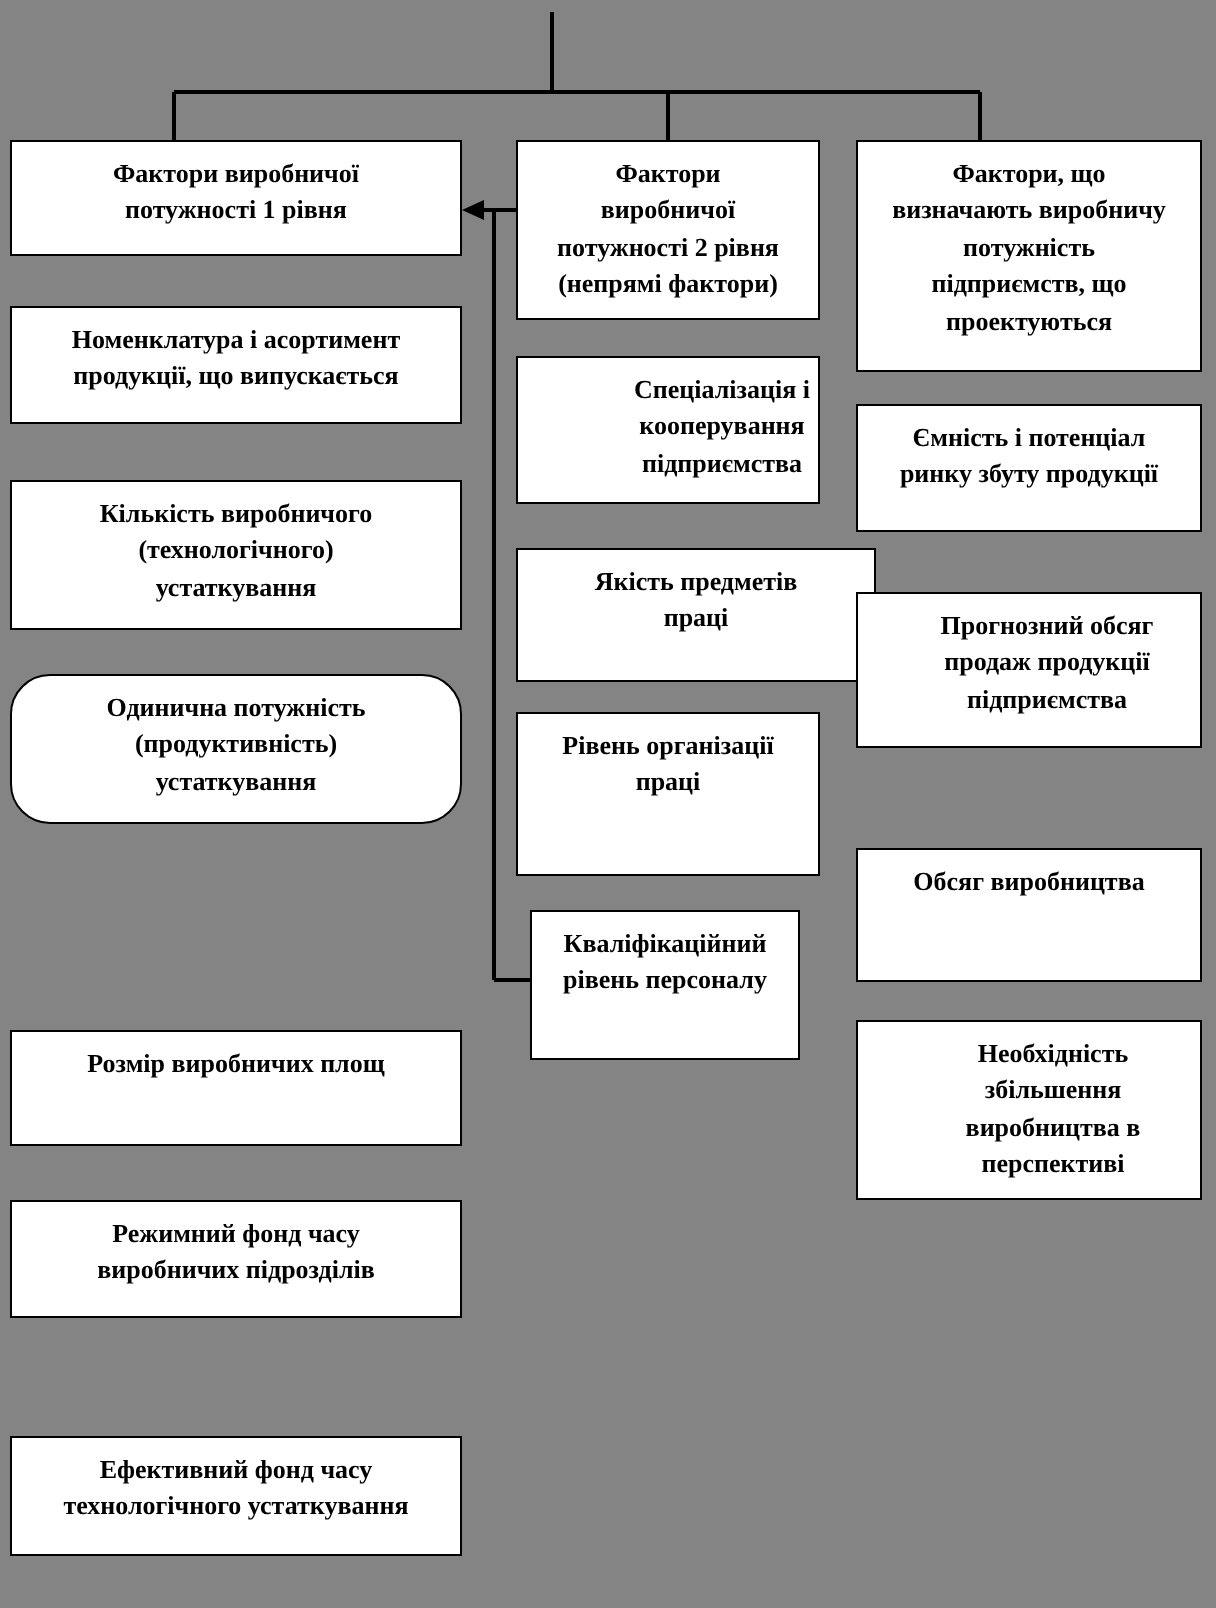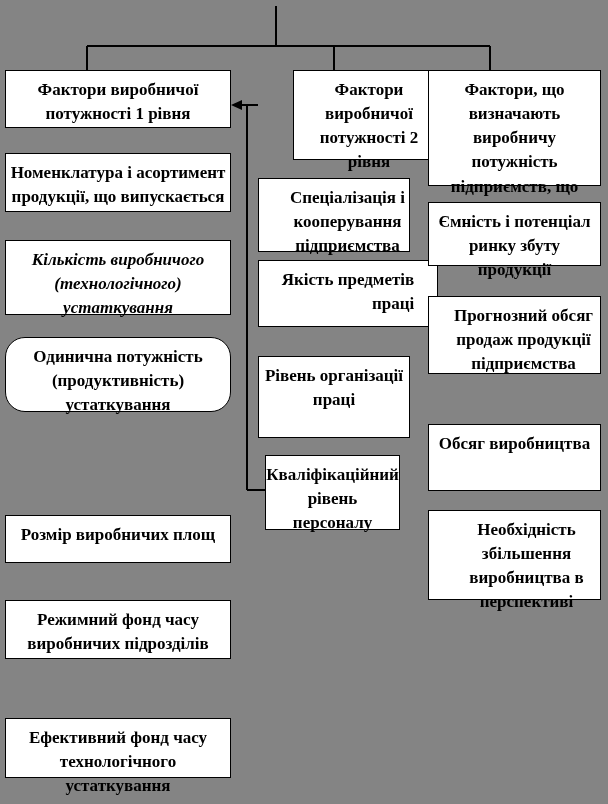--- a/index.html
+++ b/index.html
@@ -25,7 +25,7 @@
     display:block;
     padding:7px 4px 2px 4px;
     font-weight:bold;
-    font-size:17px;
+    font-size:13px;
     line-height:1.42;
     color:#000000;
     white-space:pre-line;

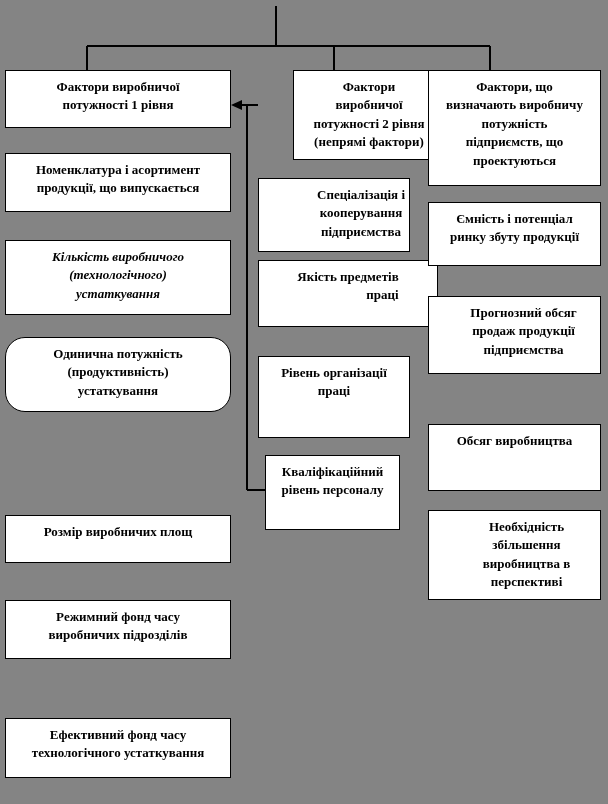--- a/index.html
+++ b/index.html
@@ -82,7 +82,7 @@
 технологічного  устаткування</span>
   </div>
 
-  <div class="box" style="left:258px;top:70px;width:152px;height:90px;margin-left:35px;">
+  <div class="box" style="left:258px;top:70px;width:152px;height:90px;">
     <span class="box-label">Фактори
 виробничої
 потужності 2 рівня

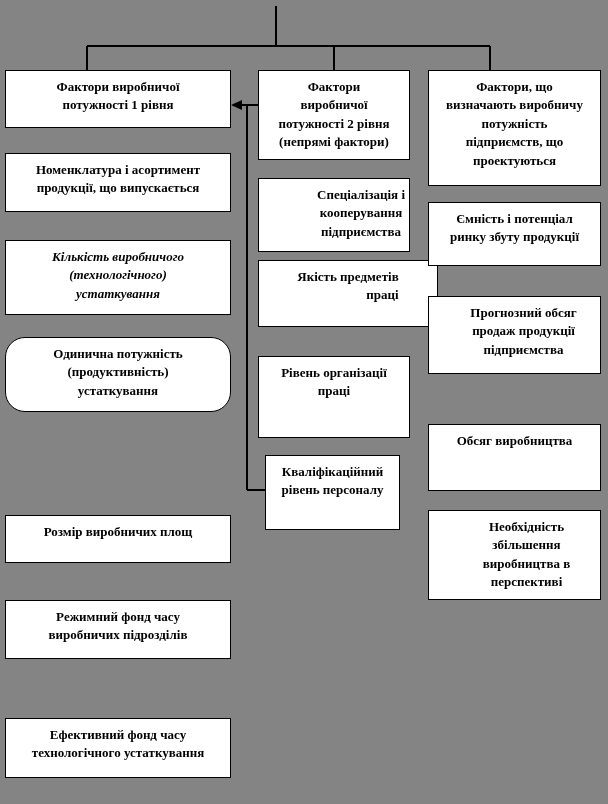--- a/index.html
+++ b/index.html
@@ -60,7 +60,7 @@
     <span class="box-label">Номенклатура і асортимент
 продукції,  що випускається</span>
   </div>
-  <div class="box" style="left:5px;top:240px;width:226px;height:75px;font-style:italic;">
+  <div class="box" style="left:5px;top:240px;width:226px;height:75px;">
     <span class="box-label">Кількість  виробничого
 (технологічного)
 устаткування</span>

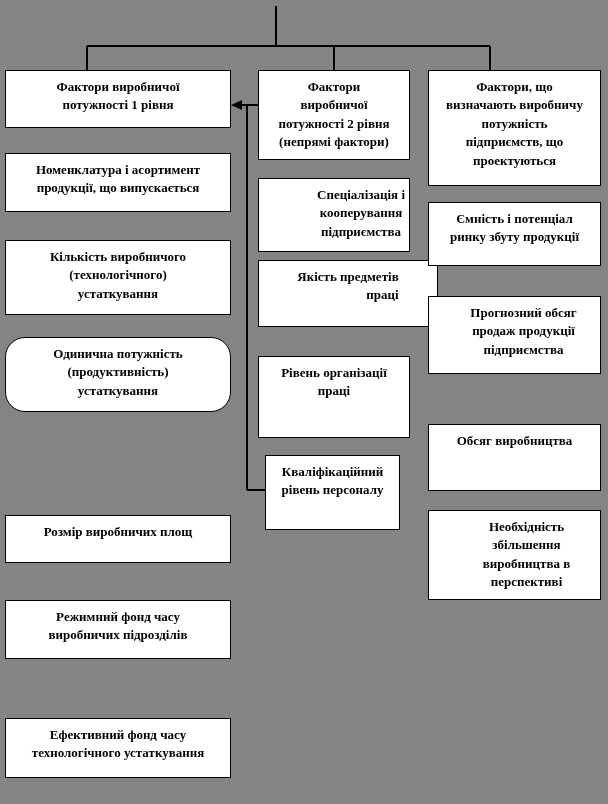--- a/index.html
+++ b/index.html
@@ -93,7 +93,7 @@
 кооперування
 підприємства</span>
   </div>
-  <div class="box" style="left:258px;top:260px;width:180px;height:67px;text-align:right;">
+  <div class="box" style="left:258px;top:274px;width:180px;height:67px;">
     <span class="box-label">Якість предметів
 праці</span>
   </div>

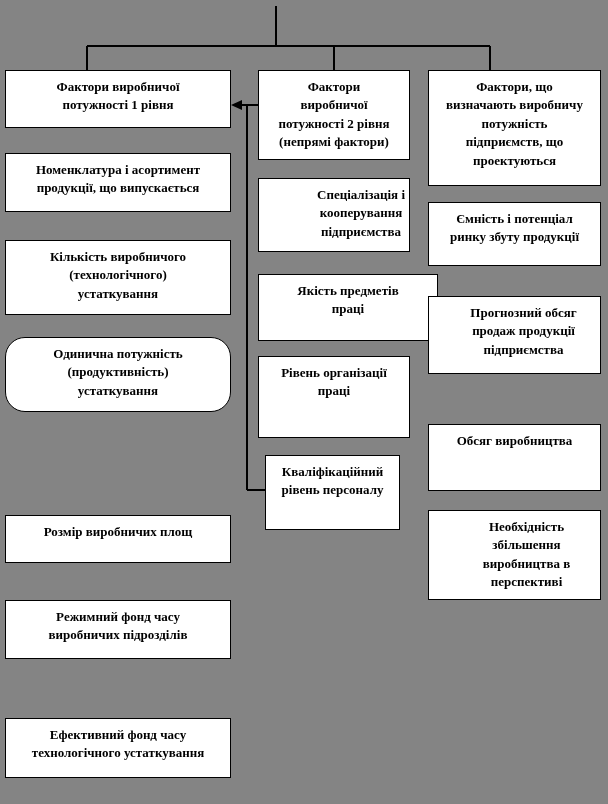--- a/index.html
+++ b/index.html
@@ -70,7 +70,7 @@
 (продуктивність)
 устаткування</span>
   </div>
-  <div class="box" style="left:5px;top:515px;width:226px;height:48px;">
+  <div class="box" style="left:5px;top:515px;width:226px;height:58px;">
     <span class="box-label">Розмір виробничих площ</span>
   </div>
   <div class="box" style="left:5px;top:600px;width:226px;height:59px;">

